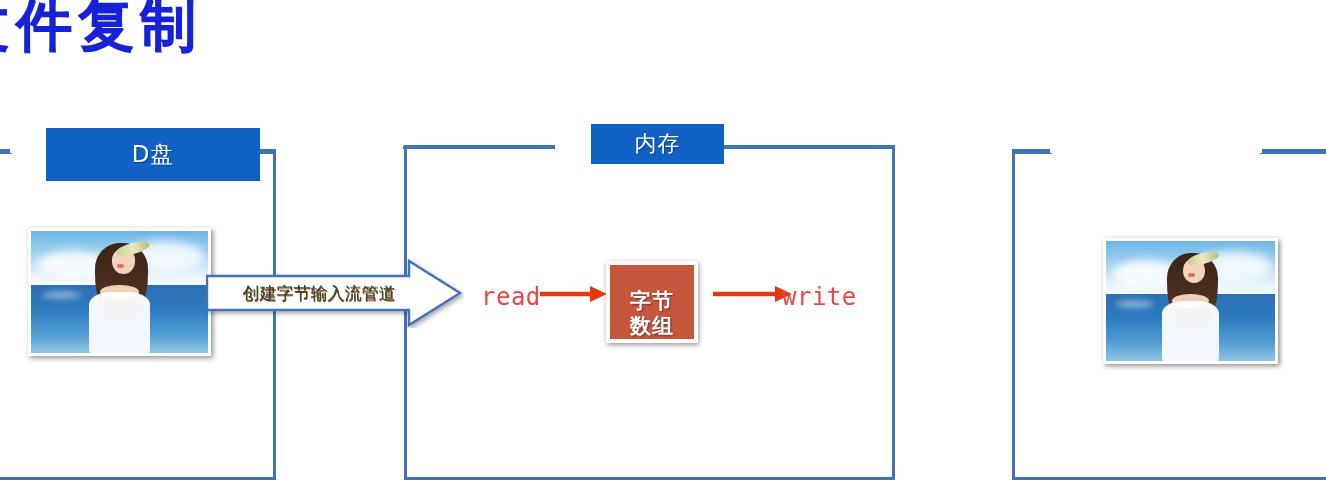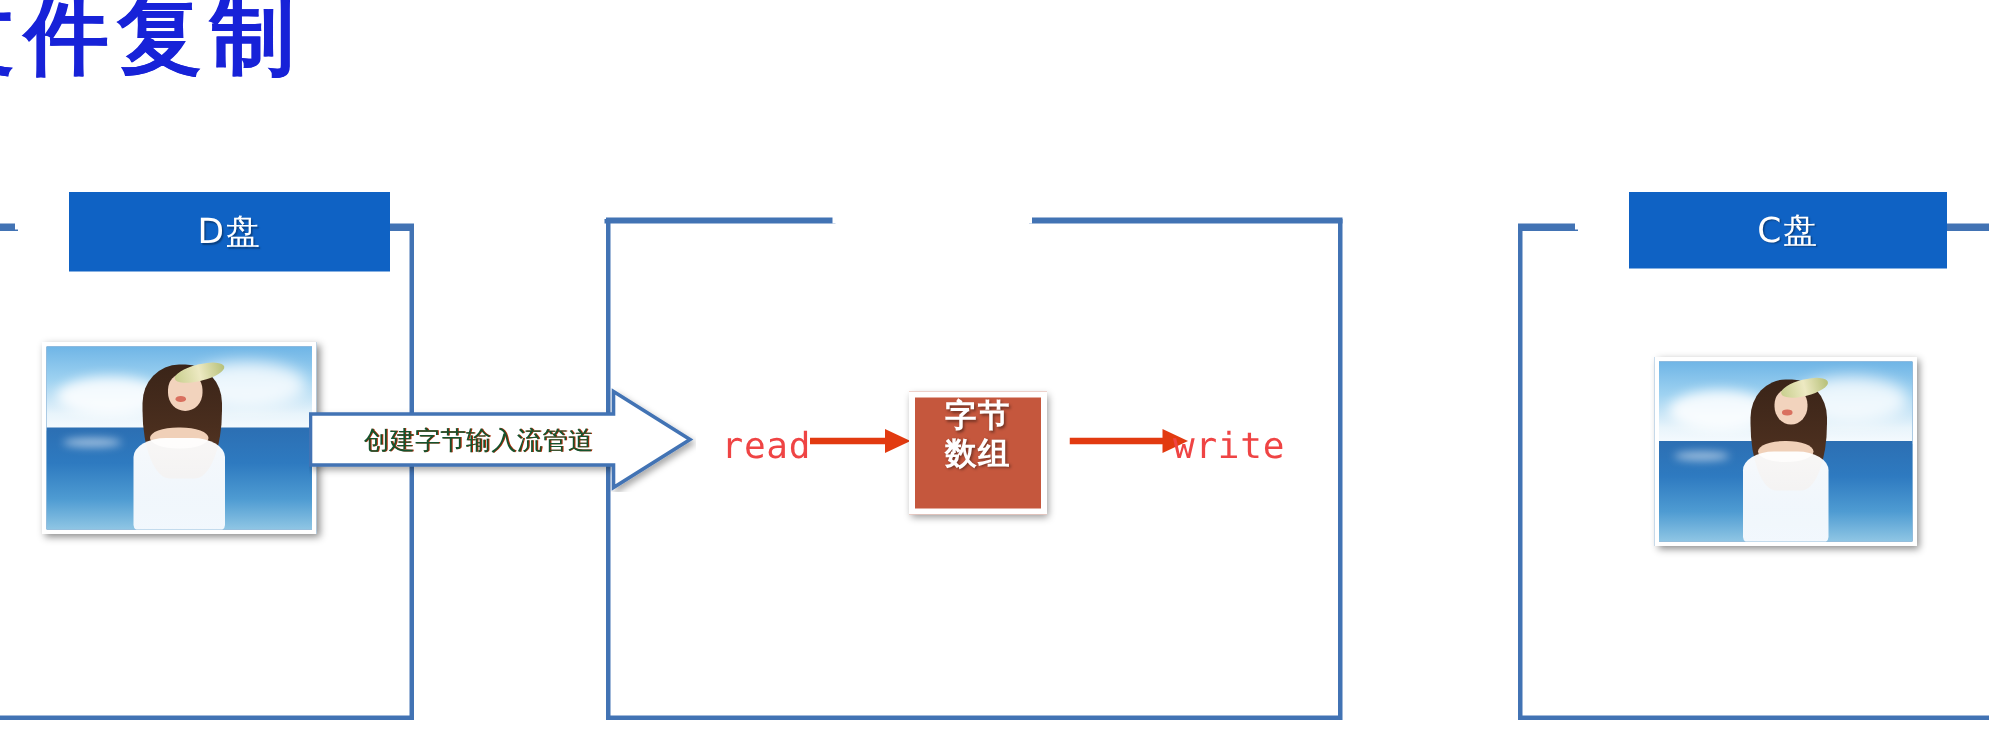--- a/index.html
+++ b/index.html
@@ -218,6 +218,9 @@
     <span>D盘</span>
   </div>
 
+  <div class="label-box" style="left:555px; top:124px; width:133px; height:40px; font-size:22px;">
+    <span>内存</span>
+  </div>
 
   <div class="label-box" style="left:1050px; top:128px; width:212px; height:51px;">
     <span>C盘</span>

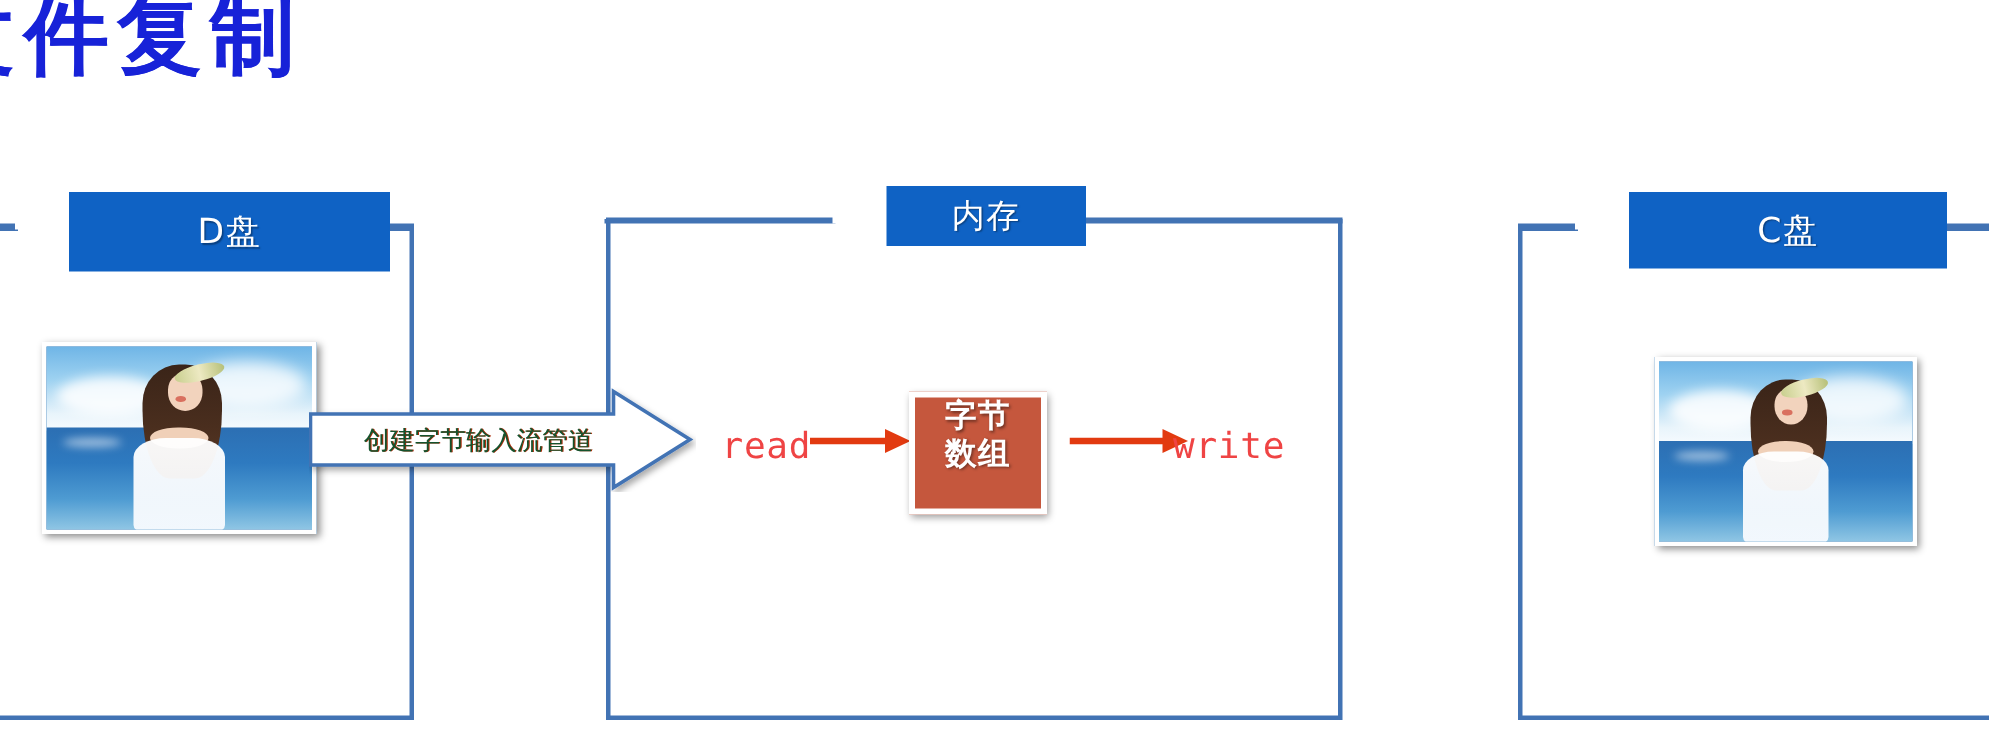--- a/index.html
+++ b/index.html
@@ -222,9 +222,6 @@
     <span>内存</span>
   </div>
 
-  <div class="label-box" style="left:1050px; top:128px; width:212px; height:51px;">
-    <span>C盘</span>
-  </div>
 
   <div class="photo" style="left:28px; top:228px; width:183px; height:128px;">
     <div class="sky"></div>

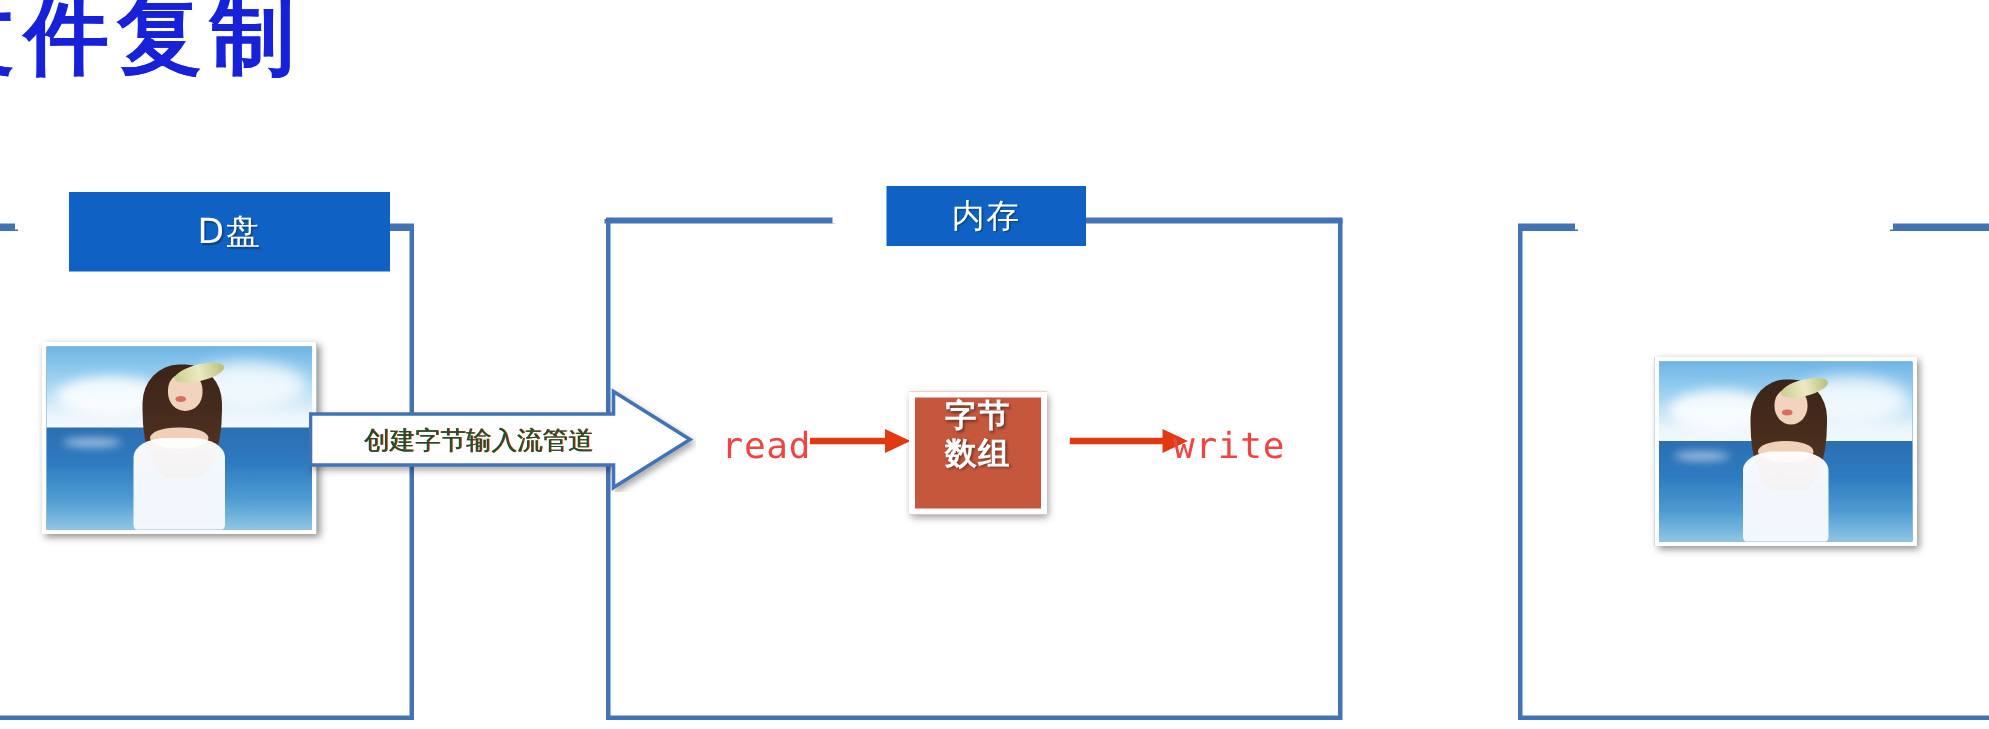--- a/index.html
+++ b/index.html
@@ -160,7 +160,7 @@
     display: flex;
     flex-direction: column;
     align-items: center;
-    justify-content: flex-start;
+    justify-content: flex-end;
     color: #ffffff;
     font-family: "DejaVu Sans", sans-serif;
     font-size: 21px;

